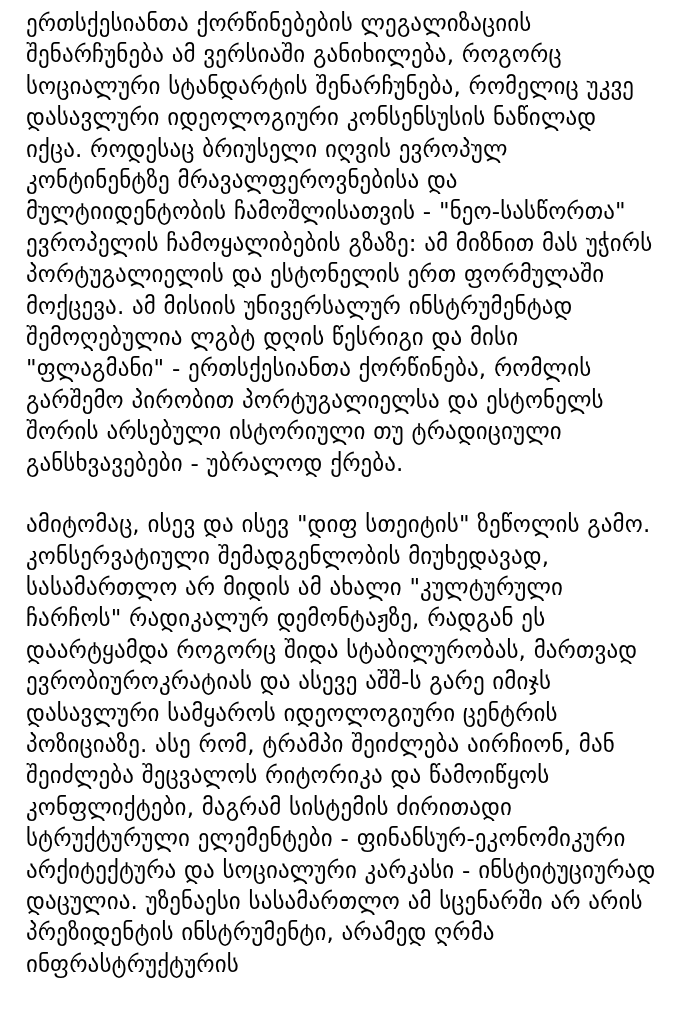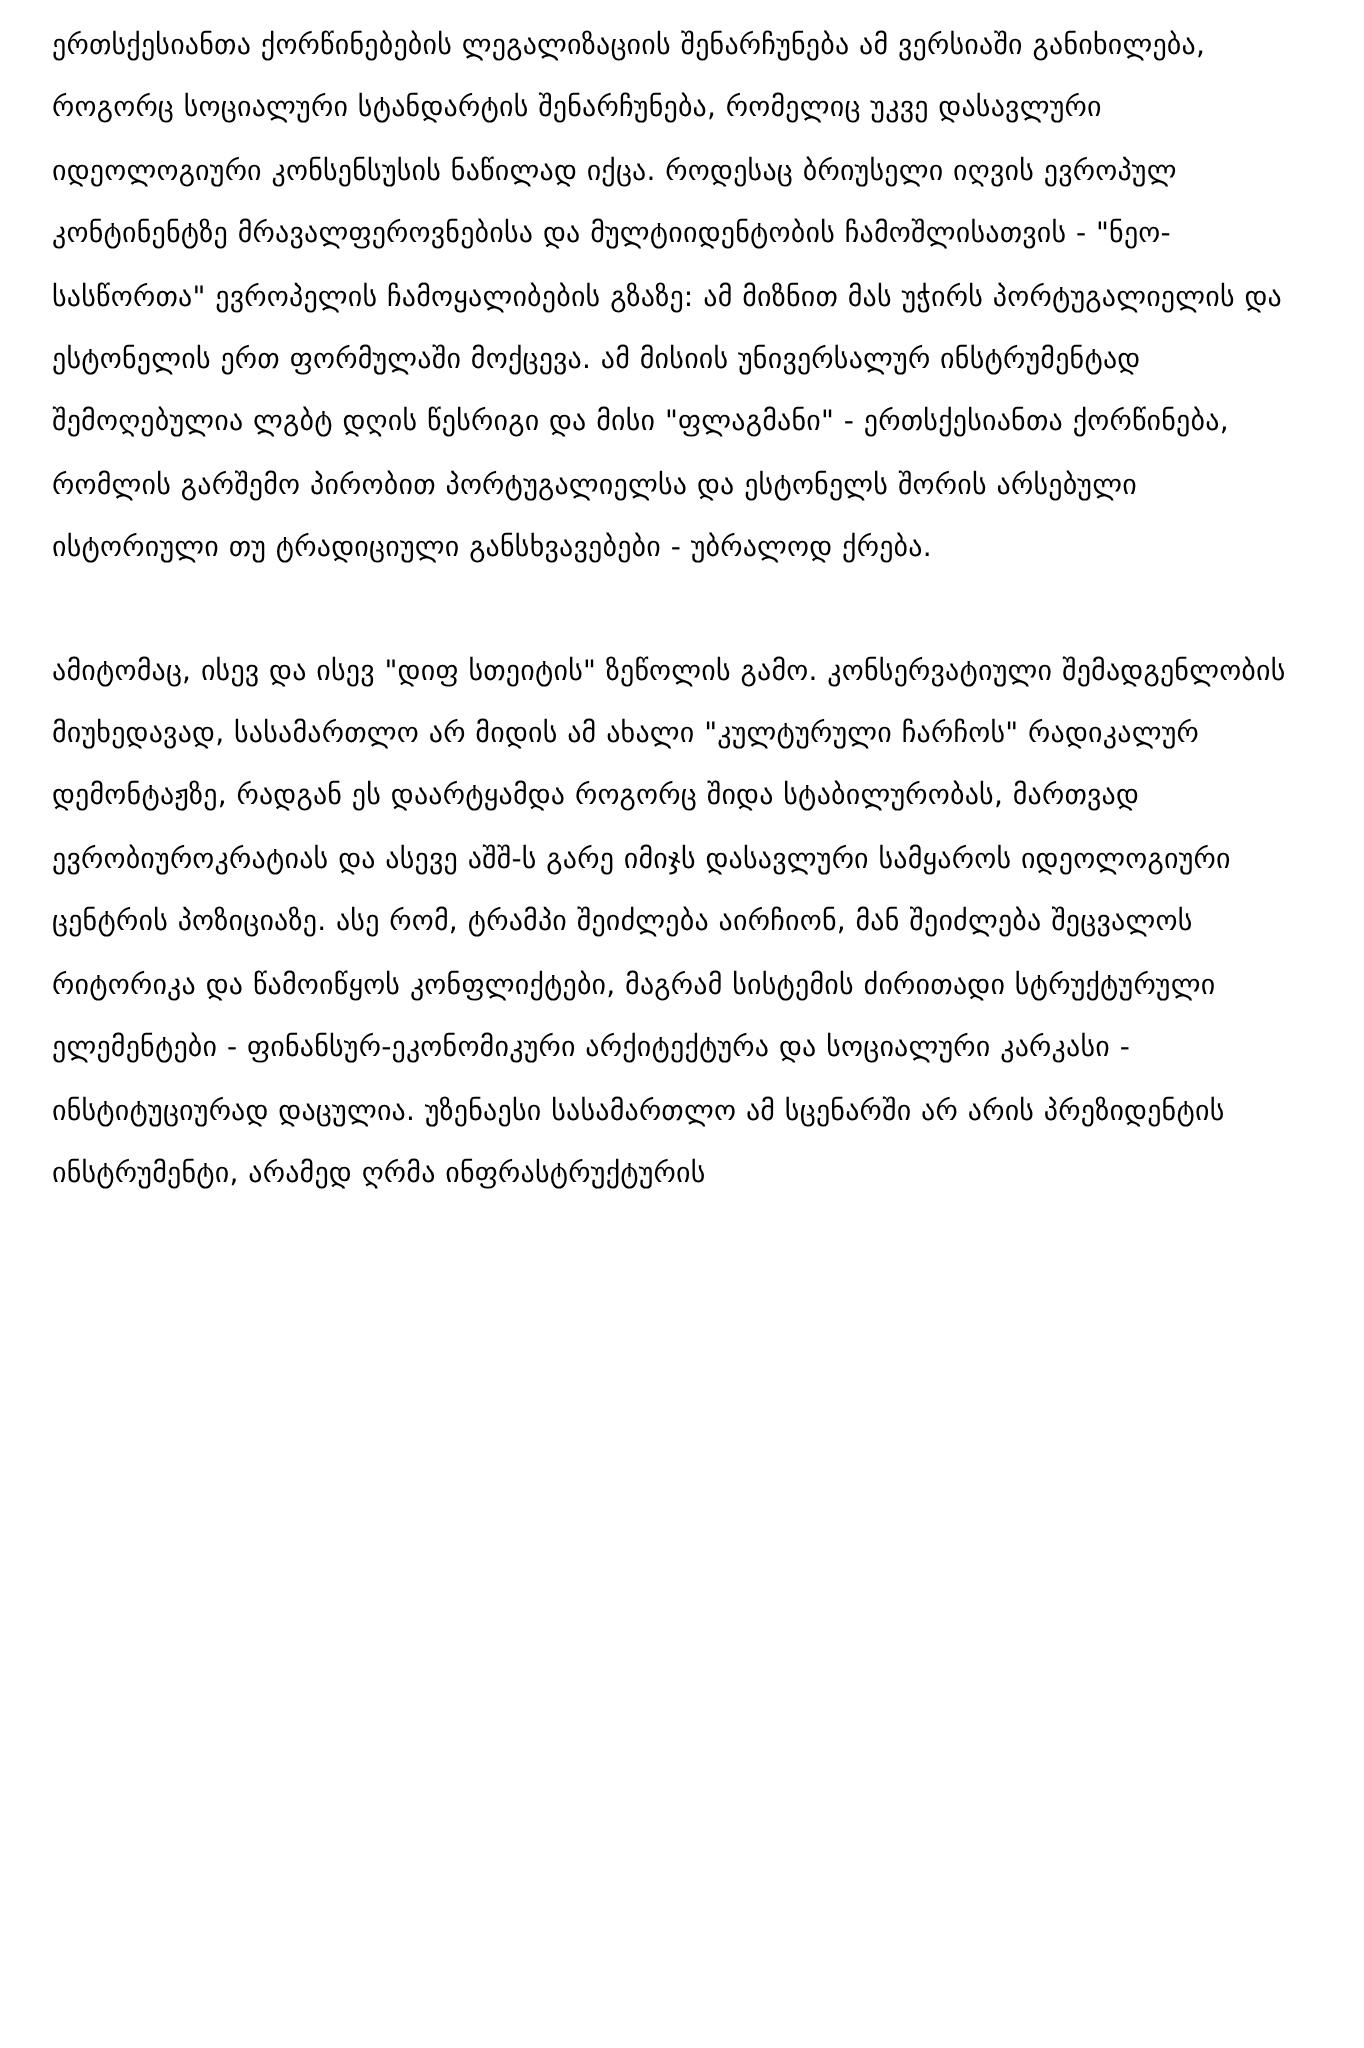--- a/index.html
+++ b/index.html
@@ -22,7 +22,7 @@
   }
   .article {
     color: #000000;
-    font-size: 14px;
+    font-size: 23px;
     line-height: 31.4px;
     text-align: left;
     letter-spacing: 0.1px;

